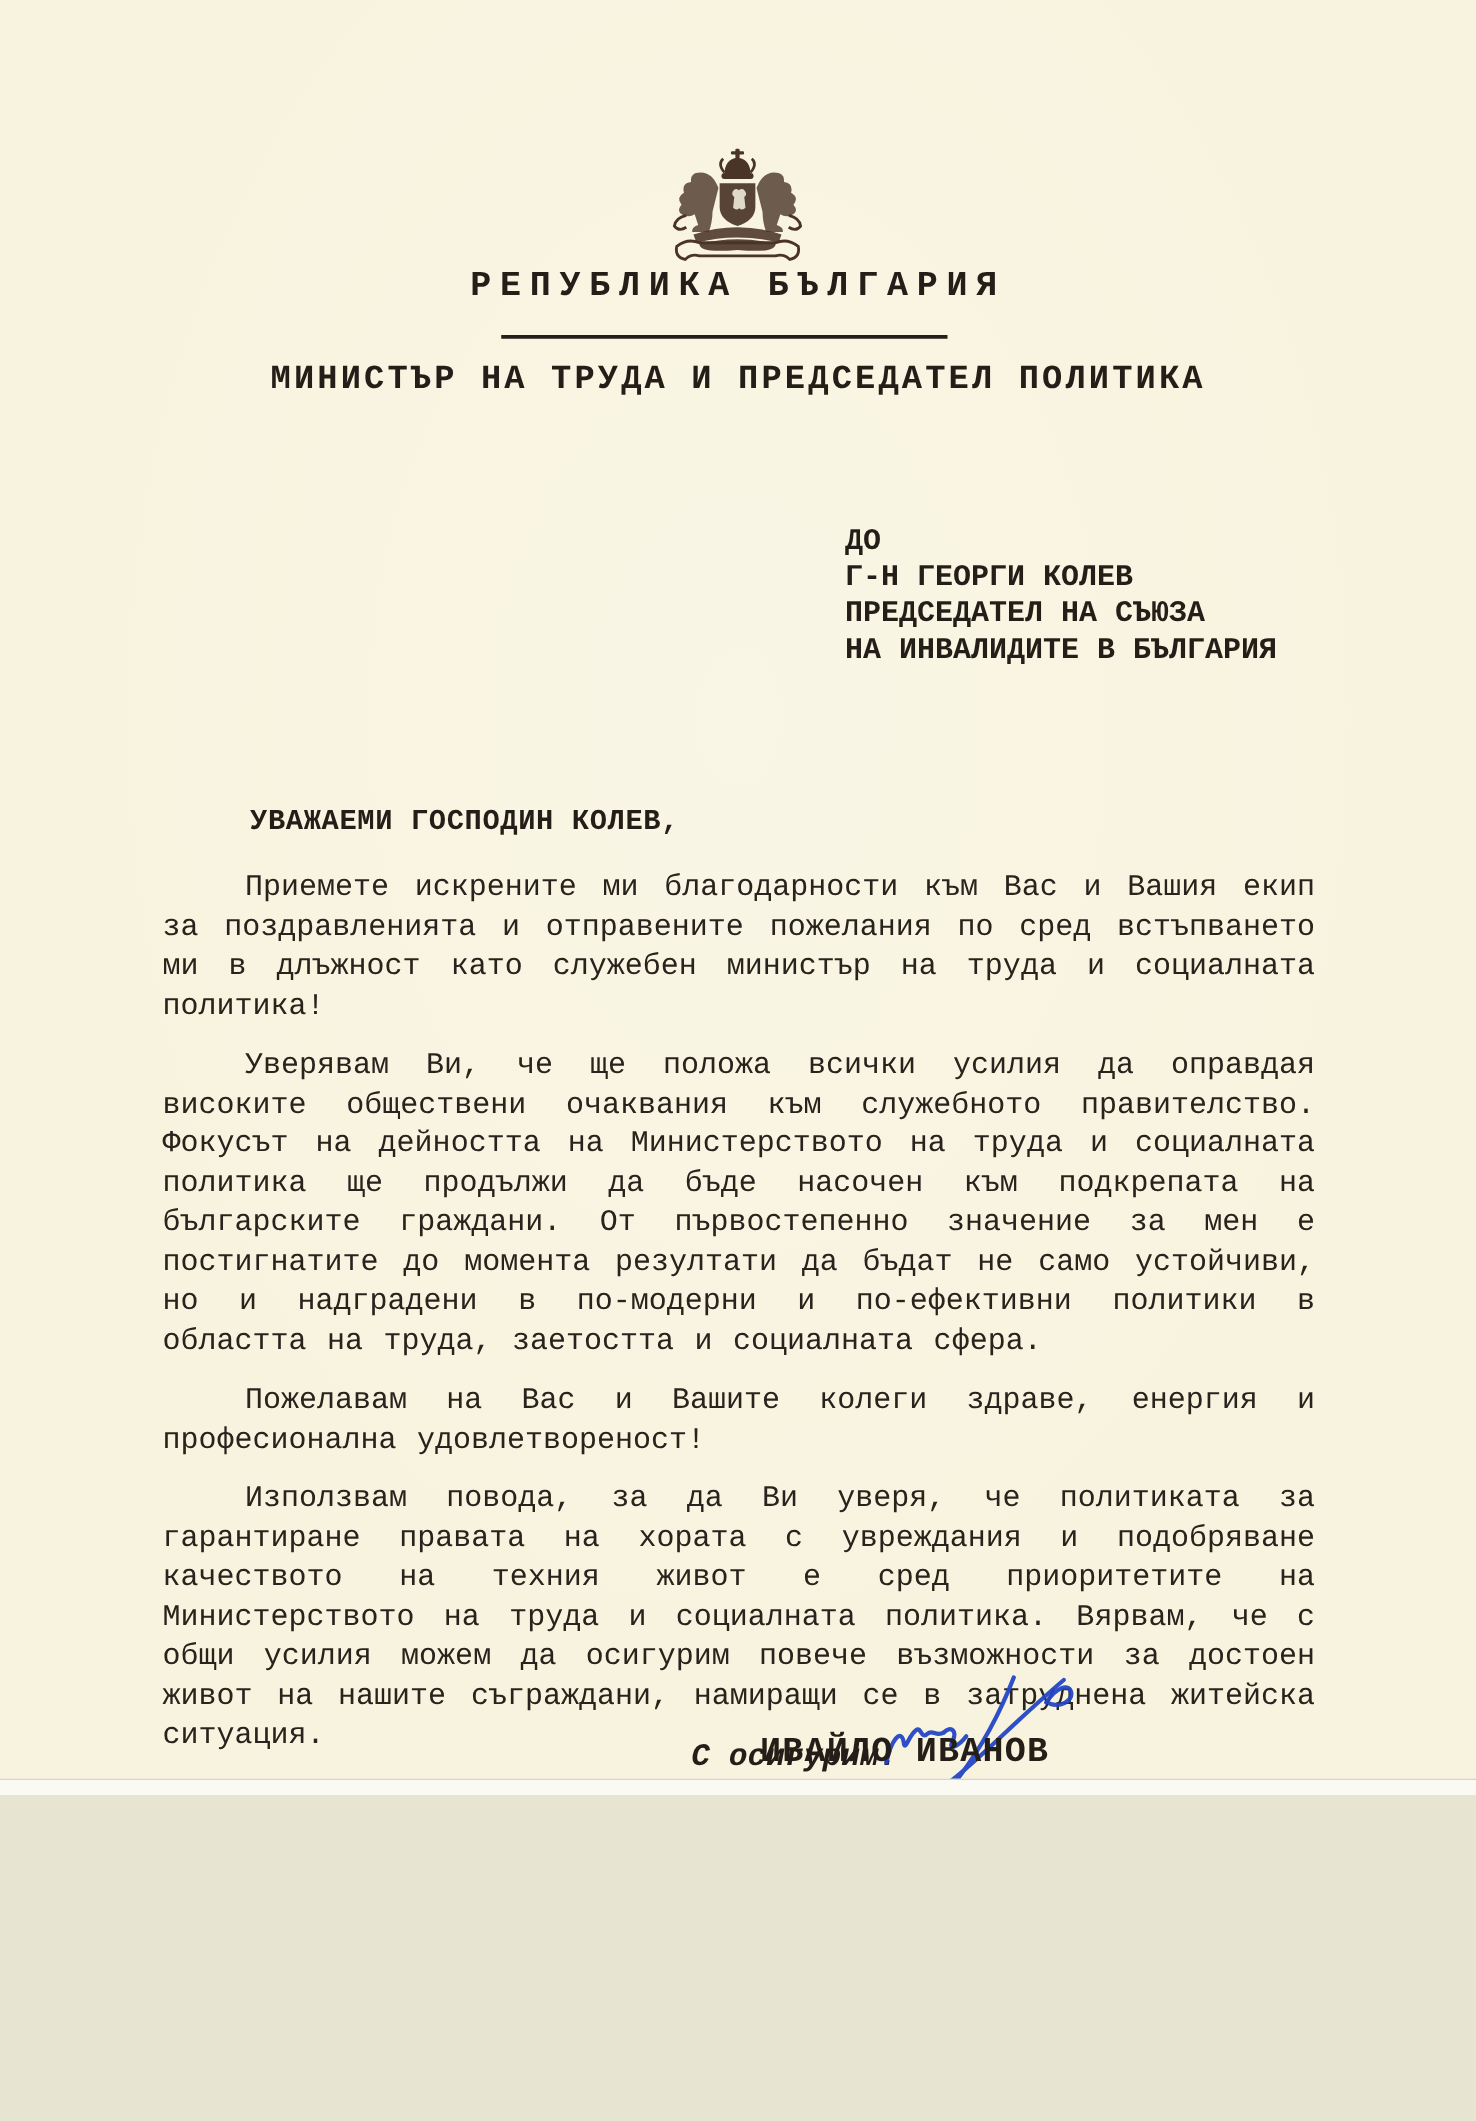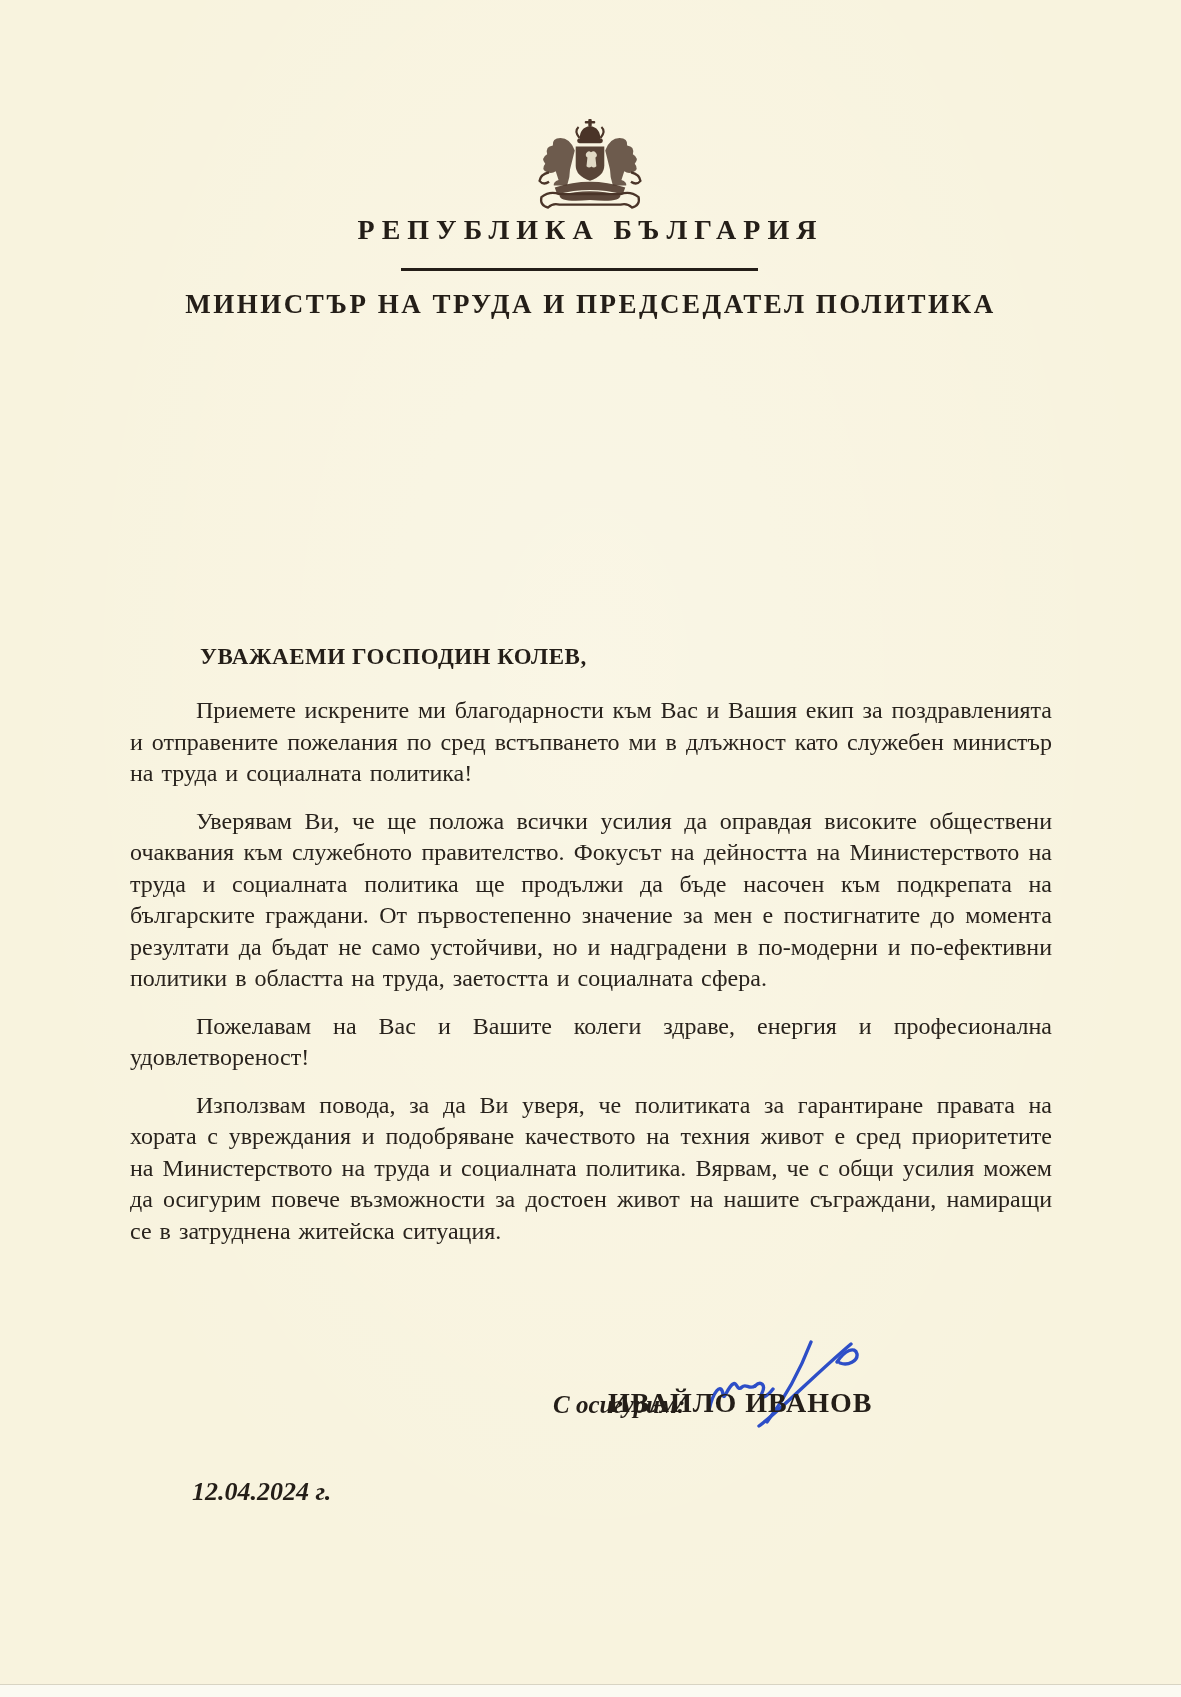--- a/index.html
+++ b/index.html
@@ -6,11 +6,11 @@
   .page {
     position: relative;
     width: 1181px;
-    height: 1697px;
+    height: 1436px;
     margin: 0 auto;
     background: #f8f3de;
     background-image: radial-gradient(ellipse at 50% 40%, rgba(255,255,252,0.25), rgba(0,0,0,0) 70%);
-    font-family: Liberation Serif, serif;
+    font-family: Liberation Mono, monospace;
     color: #29231d;
     overflow: hidden;
   }

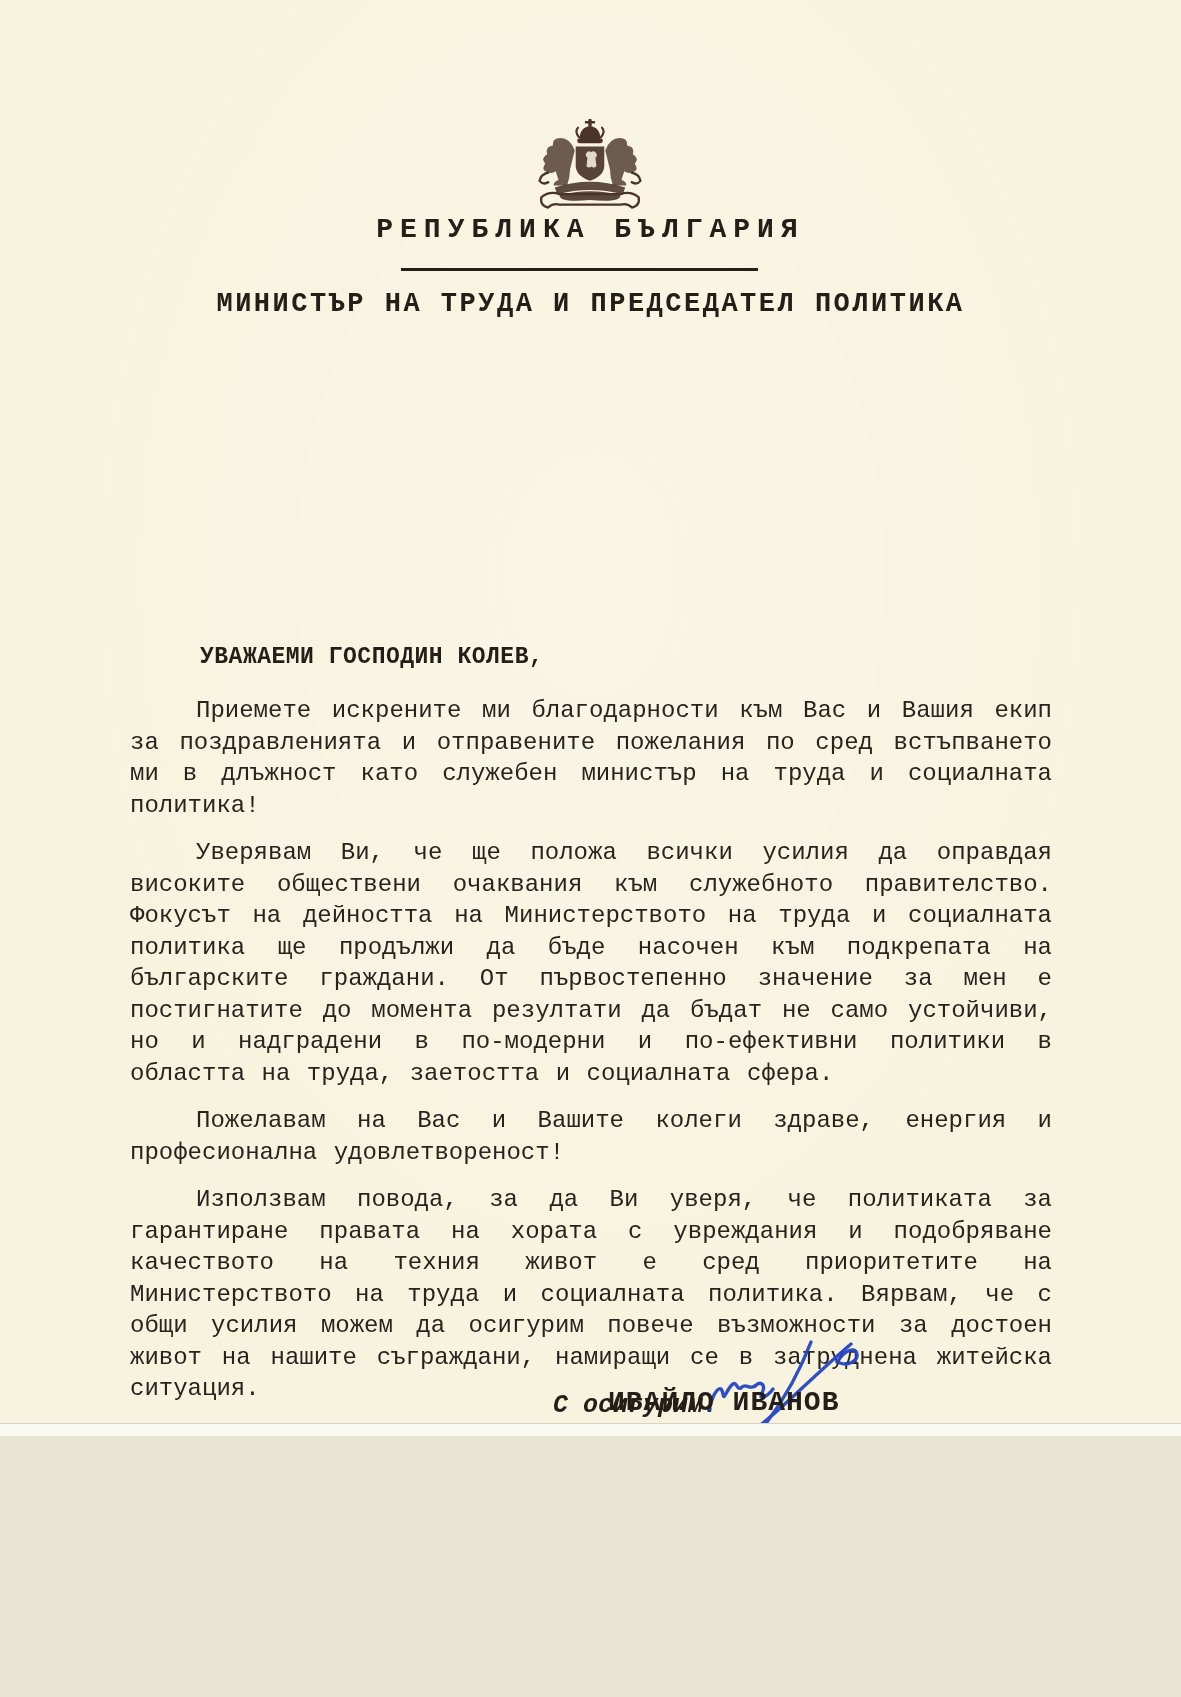--- a/index.html
+++ b/index.html
@@ -105,6 +105,12 @@
   <div class="divider"></div>
   <div class="office">МИНИСТЪР НА ТРУДА И ПРЕДСЕДАТЕЛ ПОЛИТИКА</div>
 
+  <div class="recipient">
+    <div>ДО</div>
+    <div>Г-Н ГЕОРГИ КОЛЕВ</div>
+    <div>ПРЕДСЕДАТЕЛ НА СЪЮЗА</div>
+    <div>НА ИНВАЛИДИТЕ В БЪЛГАРИЯ</div>
+  </div>
 
   <div class="salutation">УВАЖАЕМИ ГОСПОДИН КОЛЕВ,</div>
 

